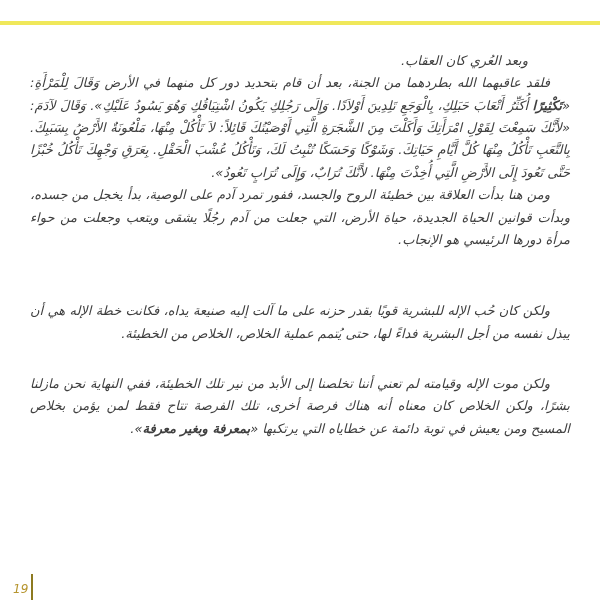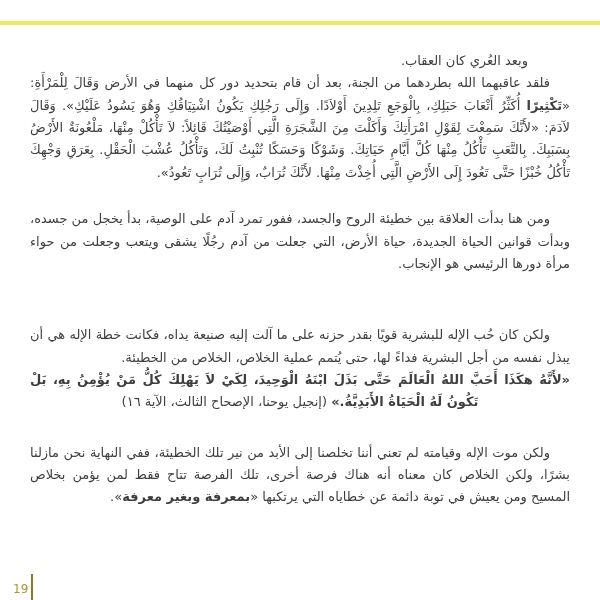--- a/index.html
+++ b/index.html
@@ -23,6 +23,7 @@
     height: 600px;
     background: var(--background);
     overflow: hidden;
+    font-style: italic;
   }
   .top-rule {
     position: absolute;

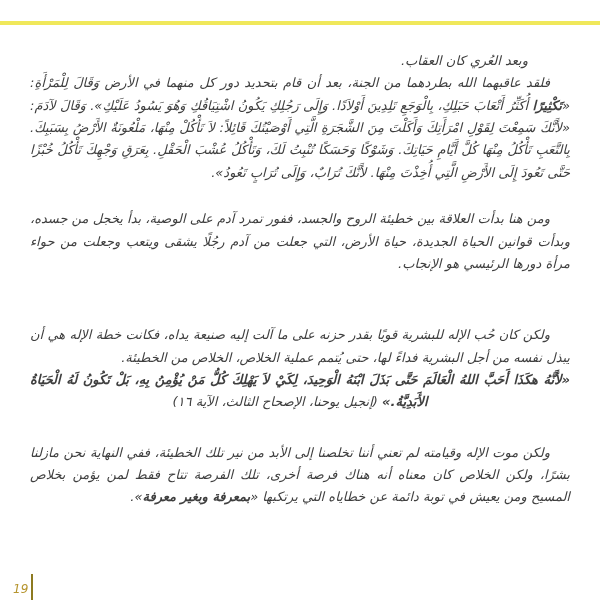--- a/index.html
+++ b/index.html
@@ -49,7 +49,7 @@
   .para .bold { font-weight: bold; }
   .indent { text-indent: 20px; }
   .indent-lg { text-indent: 42px; }
-  .gap-md { margin-top: 24px; }
+  .gap-md { }
   .gap-lg { margin-top: 49px; }
   .gap-sm { margin-top: 28px; }
   .citation-para { text-align-last: center; }

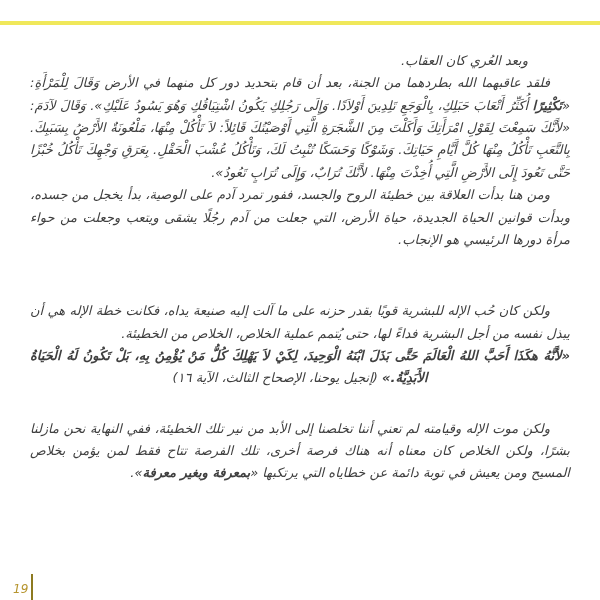--- a/index.html
+++ b/index.html
@@ -86,7 +86,6 @@
 
     <p class="para indent gap-lg"><span>ولكن كان حُب الإله للبشرية قويًا بقدر حزنه على ما آلت إليه صنيعة يداه، فكانت خطة الإله هي أن يبذل نفسه من أجل البشرية فداءً لها، حتى يُتمم عملية الخلاص، الخلاص من الخطيئة.</span></p>
 
-    <p class="para citation-para"><span class="bold">«لأَنَّهُ هكَذَا أَحَبَّ اللهُ الْعَالَمَ حَتَّى بَذَلَ ابْنَهُ الْوَحِيدَ، لِكَيْ لاَ يَهْلِكَ كُلُّ مَنْ يُؤْمِنُ بِهِ، بَلْ تَكُونُ لَهُ الْحَيَاةُ الأَبَدِيَّةُ.»</span><span> (إنجيل يوحنا، الإصحاح الثالث، الآية ١٦)</span></p>
 
     <p class="para indent gap-sm"><span>ولكن موت الإله وقيامته لم تعني أننا تخلصنا إلى الأبد من نير تلك الخطيئة، ففي النهاية نحن مازلنا بشرًا، ولكن الخلاص كان معناه أنه هناك فرصة أخرى، تلك الفرصة تتاح فقط لمن يؤمن بخلاص المسيح ومن يعيش في توبة دائمة عن خطاياه التي يرتكبها «</span><span class="bold">بمعرفة وبغير معرفة</span><span>».</span></p>
 

